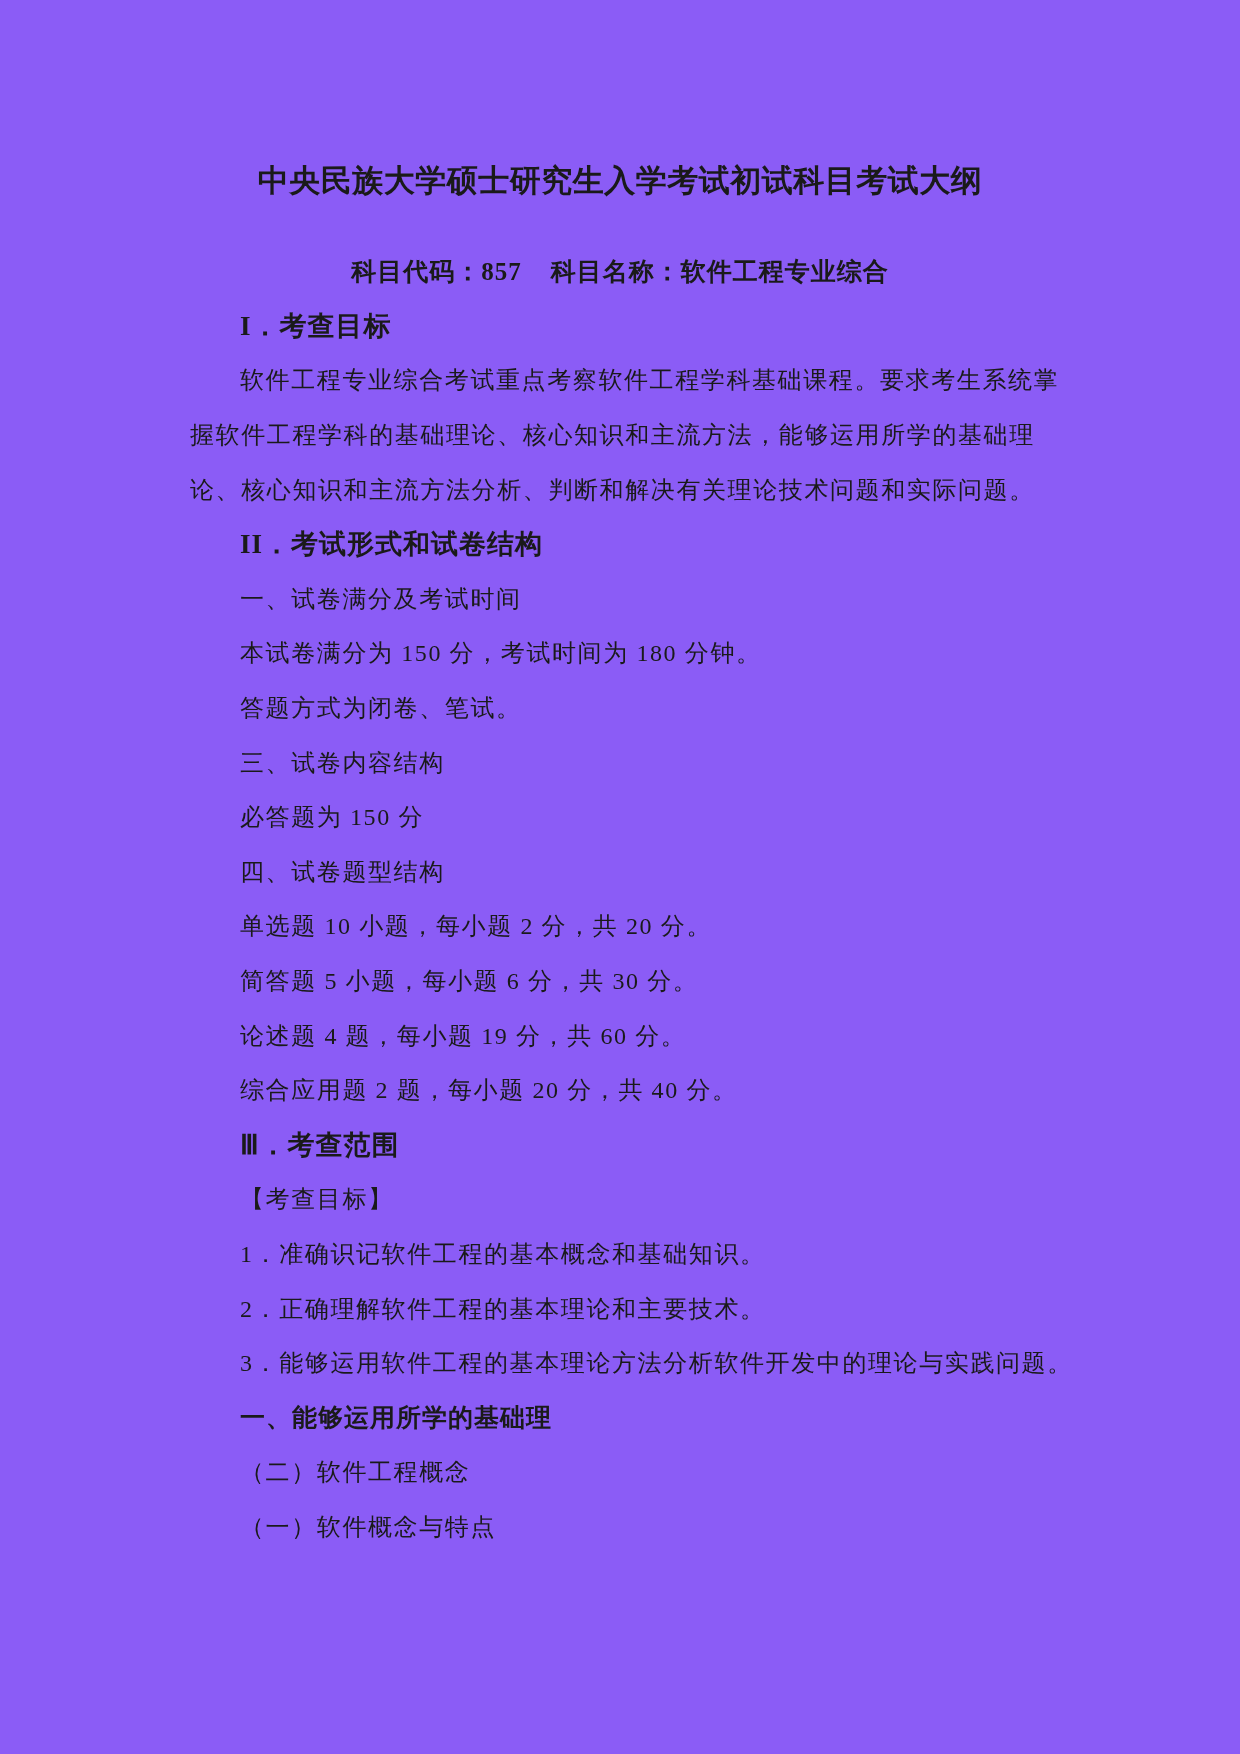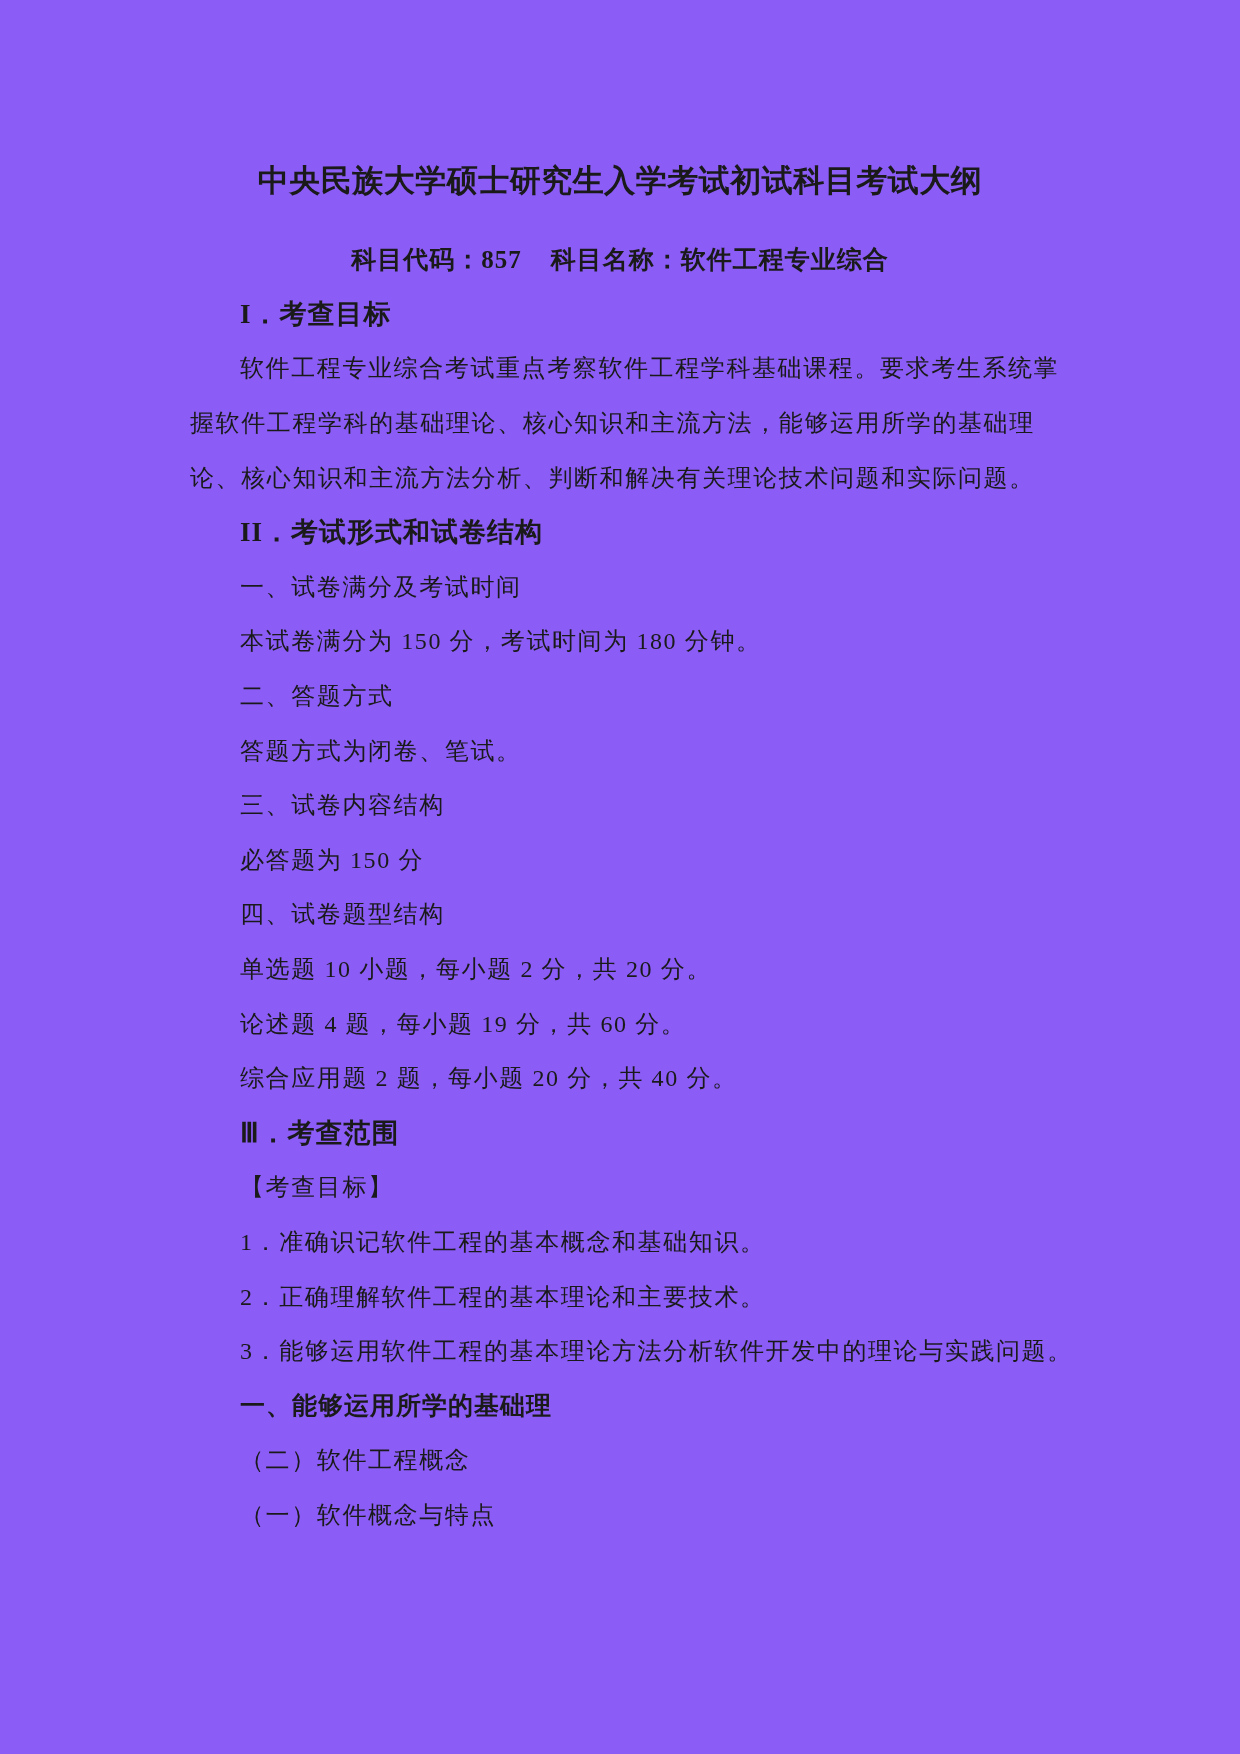--- a/index.html
+++ b/index.html
@@ -30,7 +30,7 @@
   }
   .doc-lines {
     position: absolute;
-    top: 232px;
+    top: 244px;
     left: 0;
     right: 0;
     text-align: right;

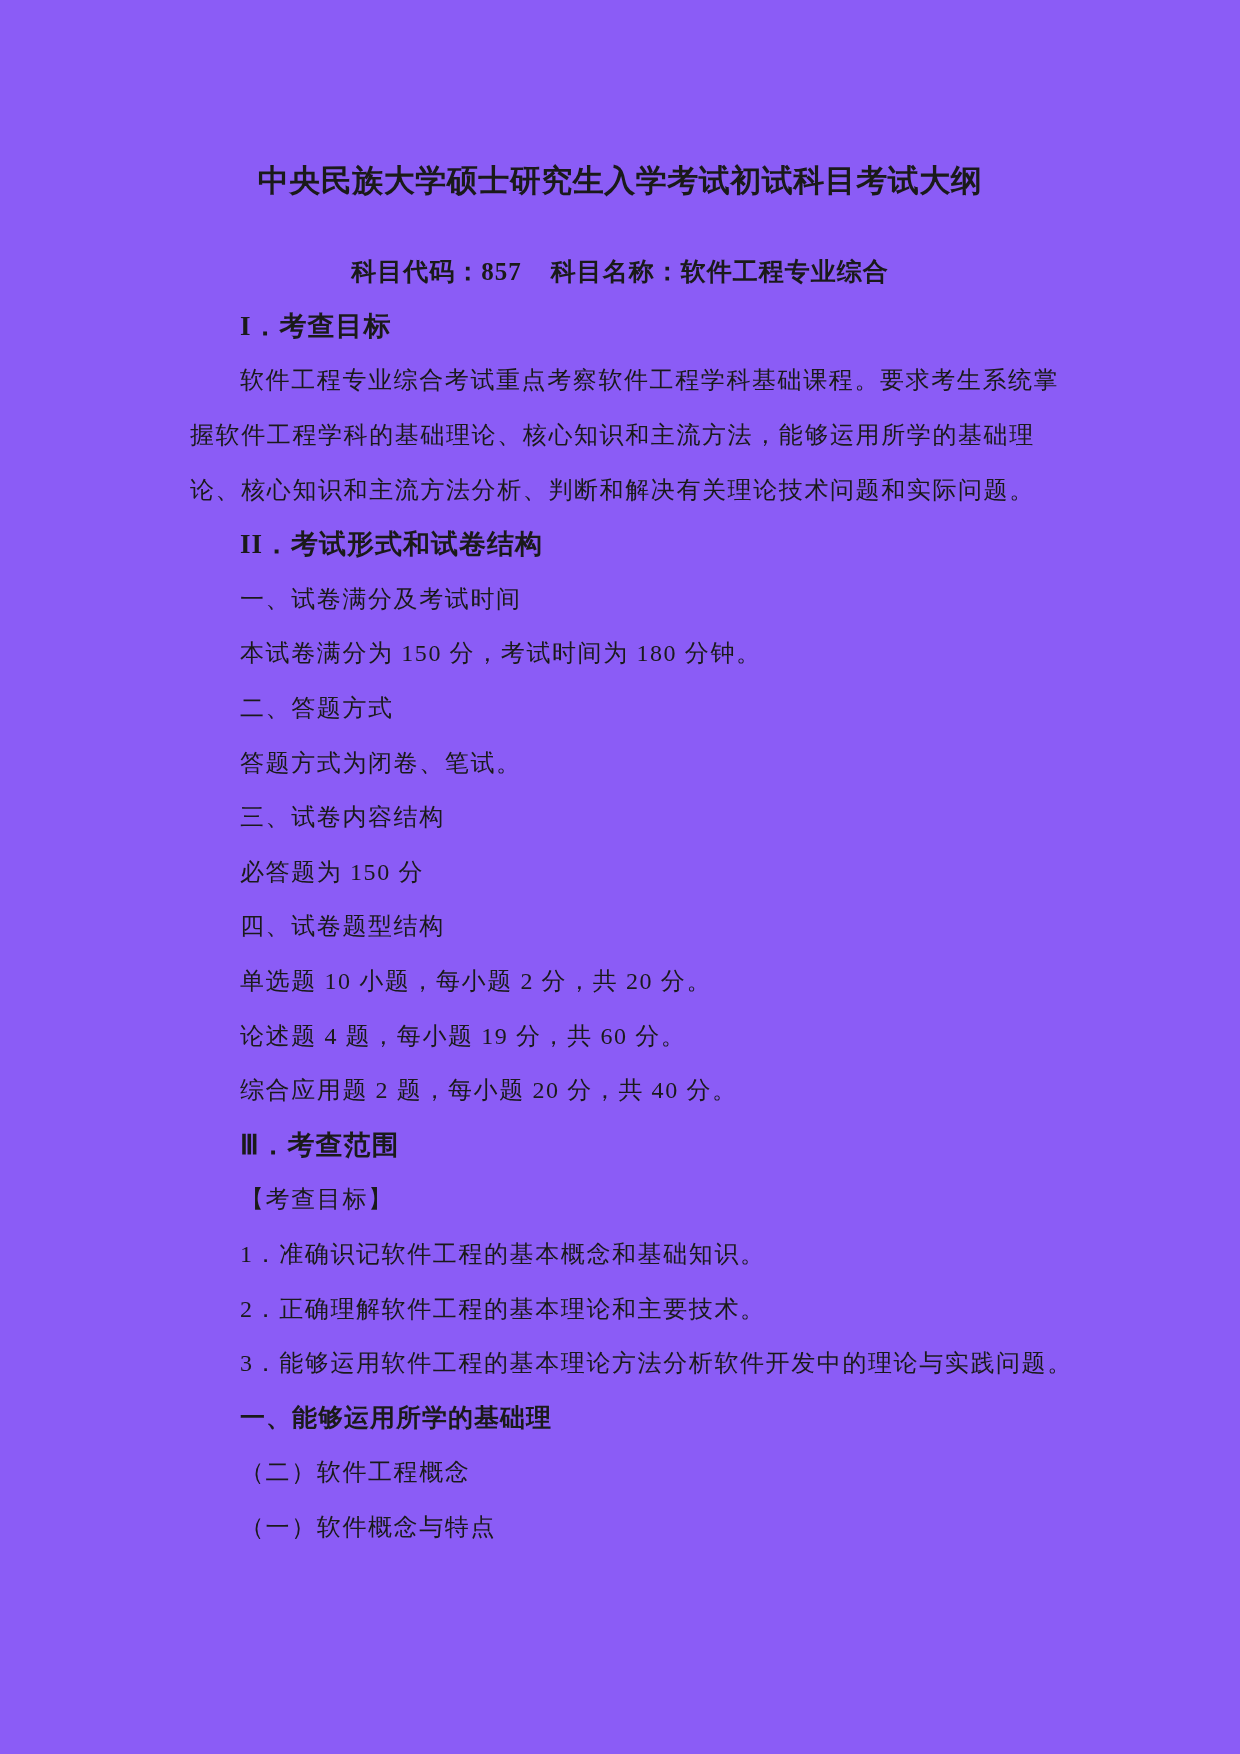--- a/index.html
+++ b/index.html
@@ -89,7 +89,6 @@
 
     <div class="line">一、试卷满分及考试时间</div>
     <div class="line">本试卷满分为 150 分，考试时间为 180 分钟。</div>
-    <div class="line">二、答题方式</div>
     <div class="line">答题方式为闭卷、笔试。</div>
     <div class="line">三、试卷内容结构</div>
     <div class="line">必答题为 150 分</div>

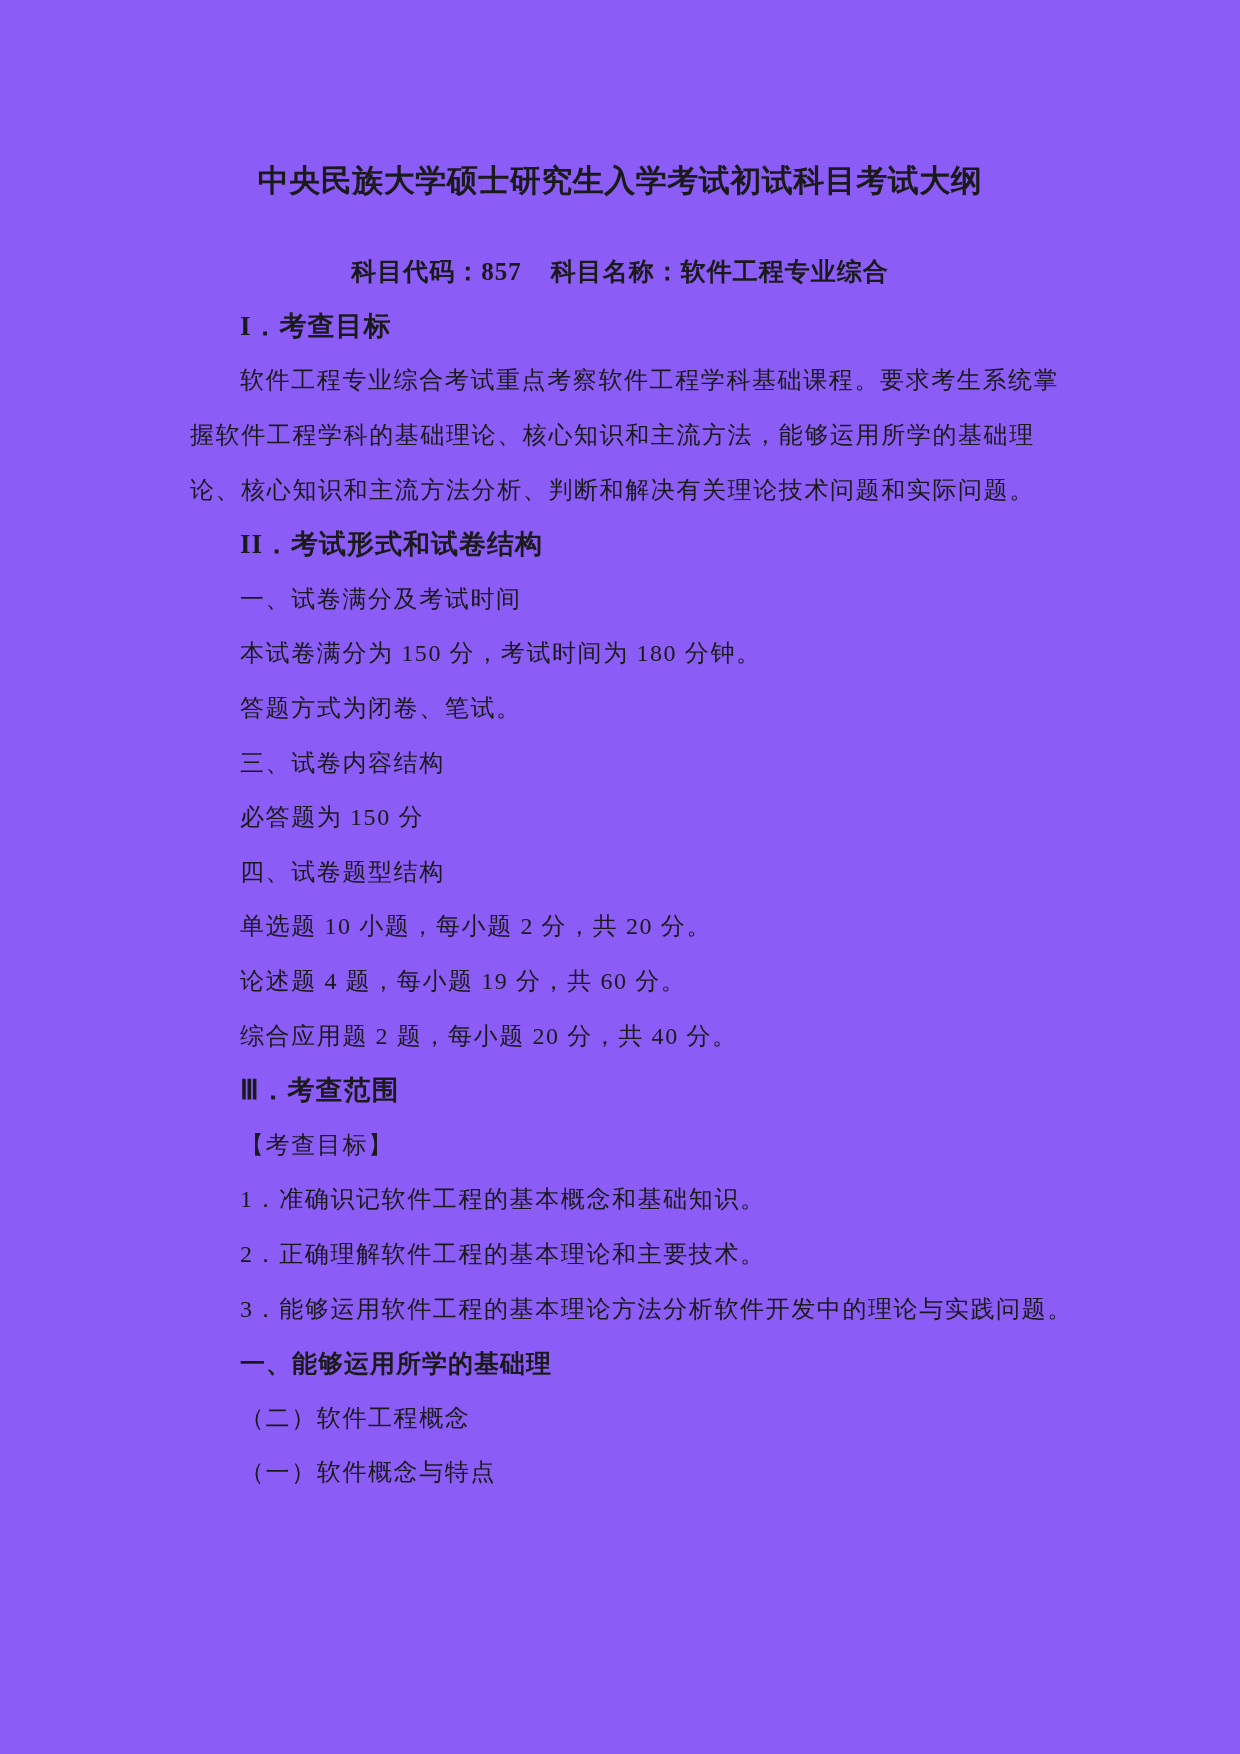--- a/index.html
+++ b/index.html
@@ -94,6 +94,7 @@
     <div class="line">必答题为 150 分</div>
     <div class="line">四、试卷题型结构</div>
     <div class="line">单选题 10 小题，每小题 2 分，共 20 分。</div>
+    <div class="line">简答题 5 小题，每小题 6 分，共 30 分。</div>
     <div class="line">论述题 4 题，每小题 19 分，共 60 分。</div>
     <div class="line">综合应用题 2 题，每小题 20 分，共 40 分。</div>
 

